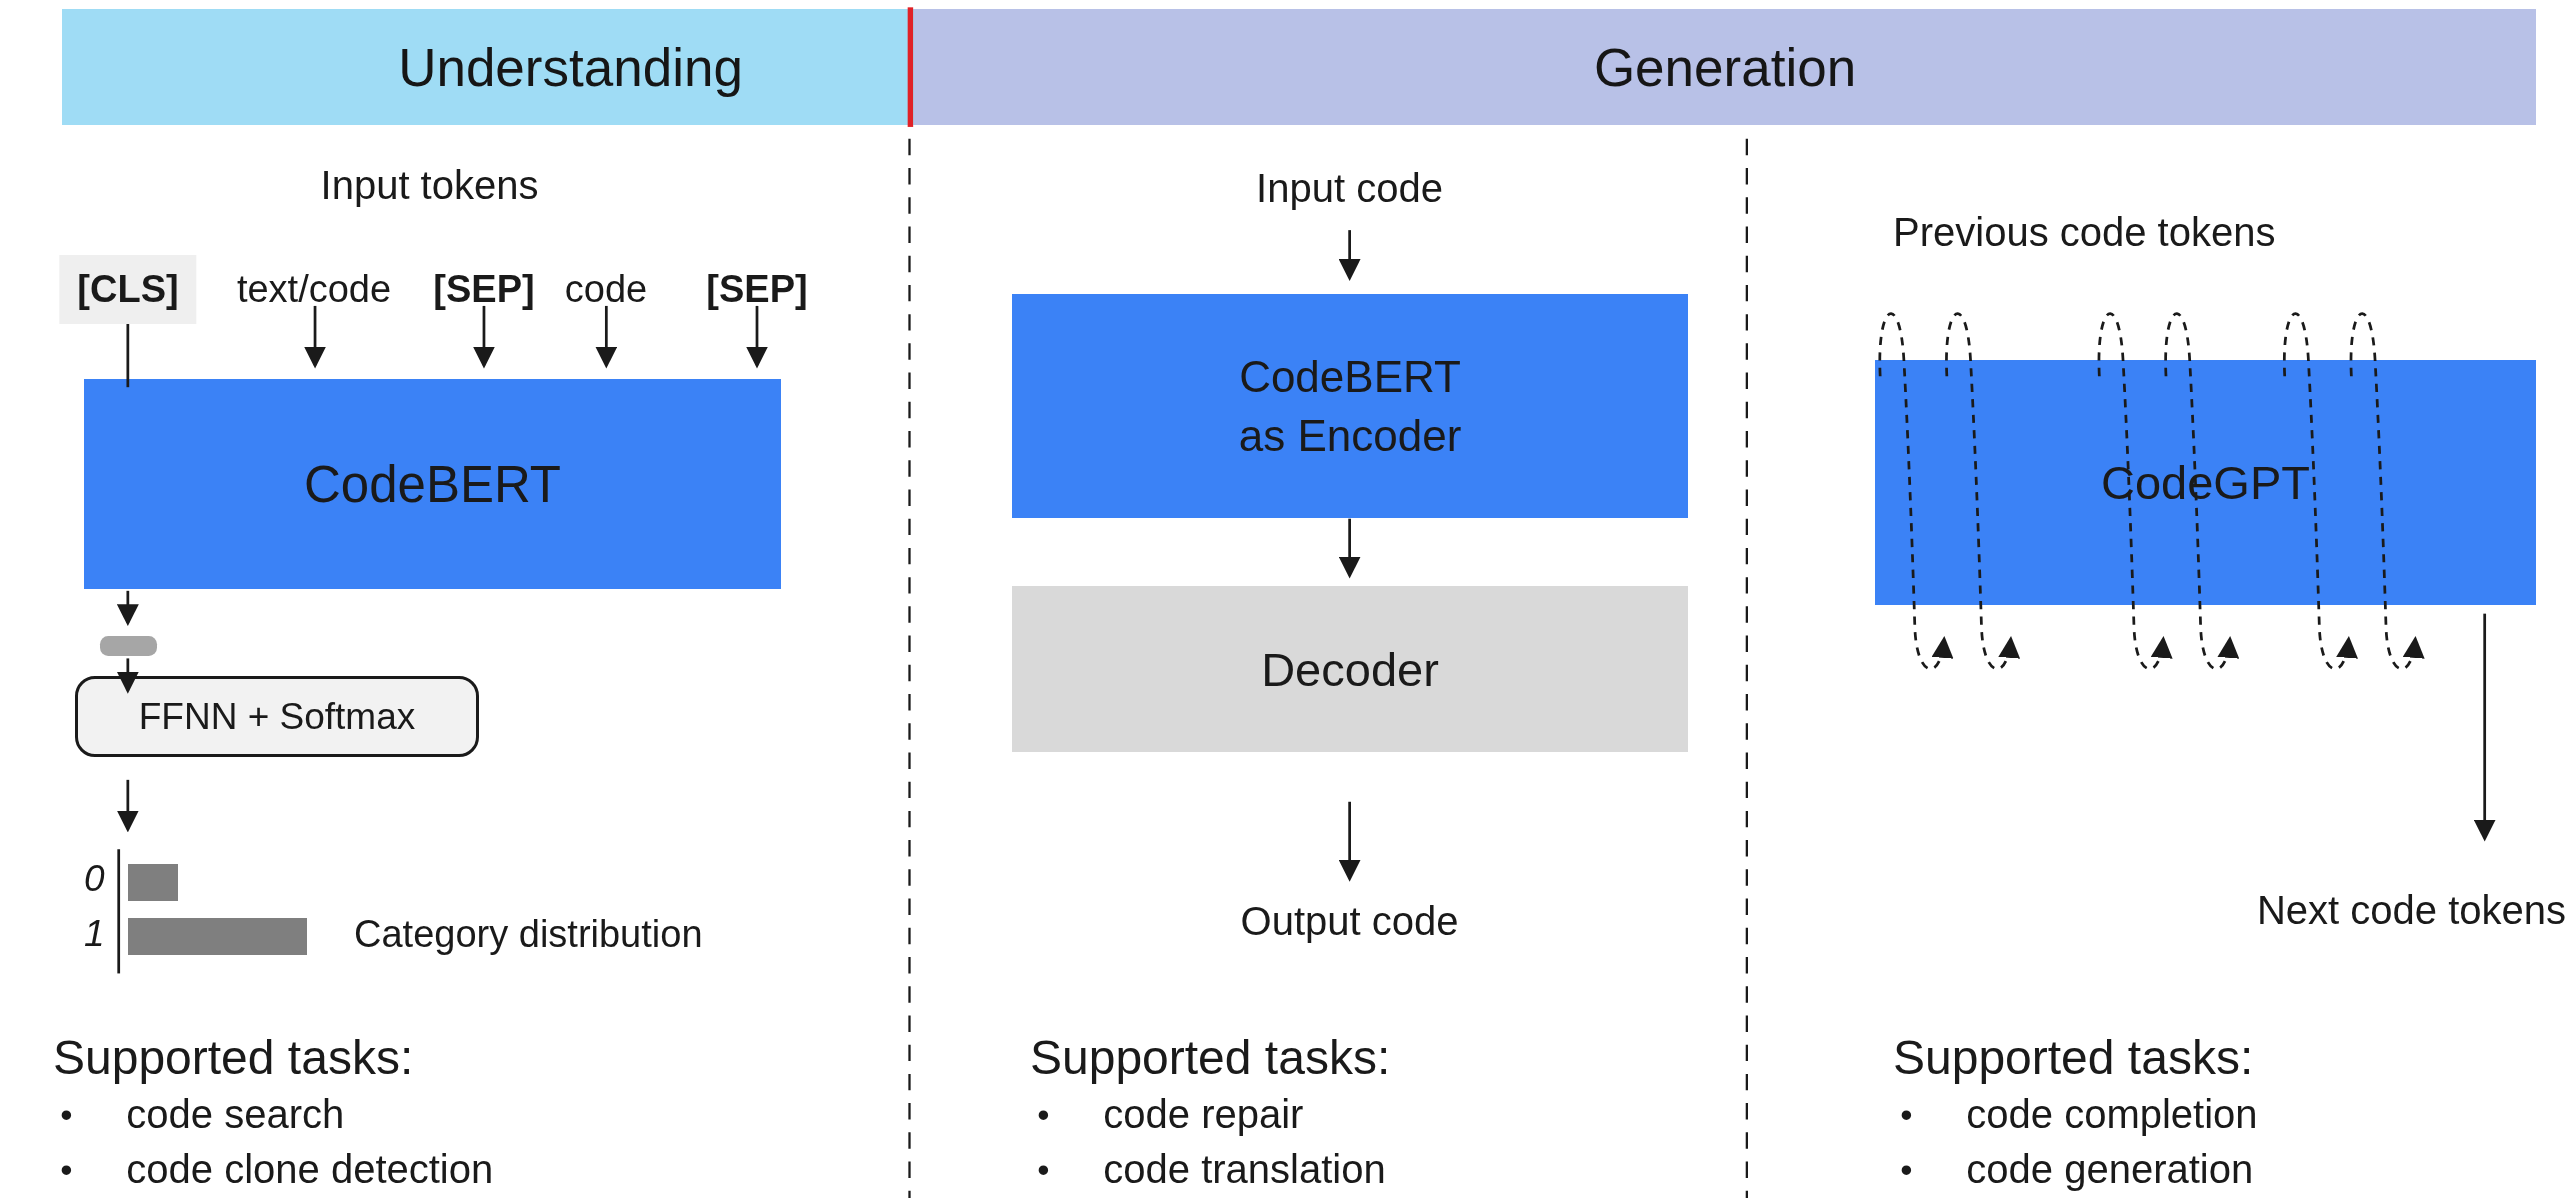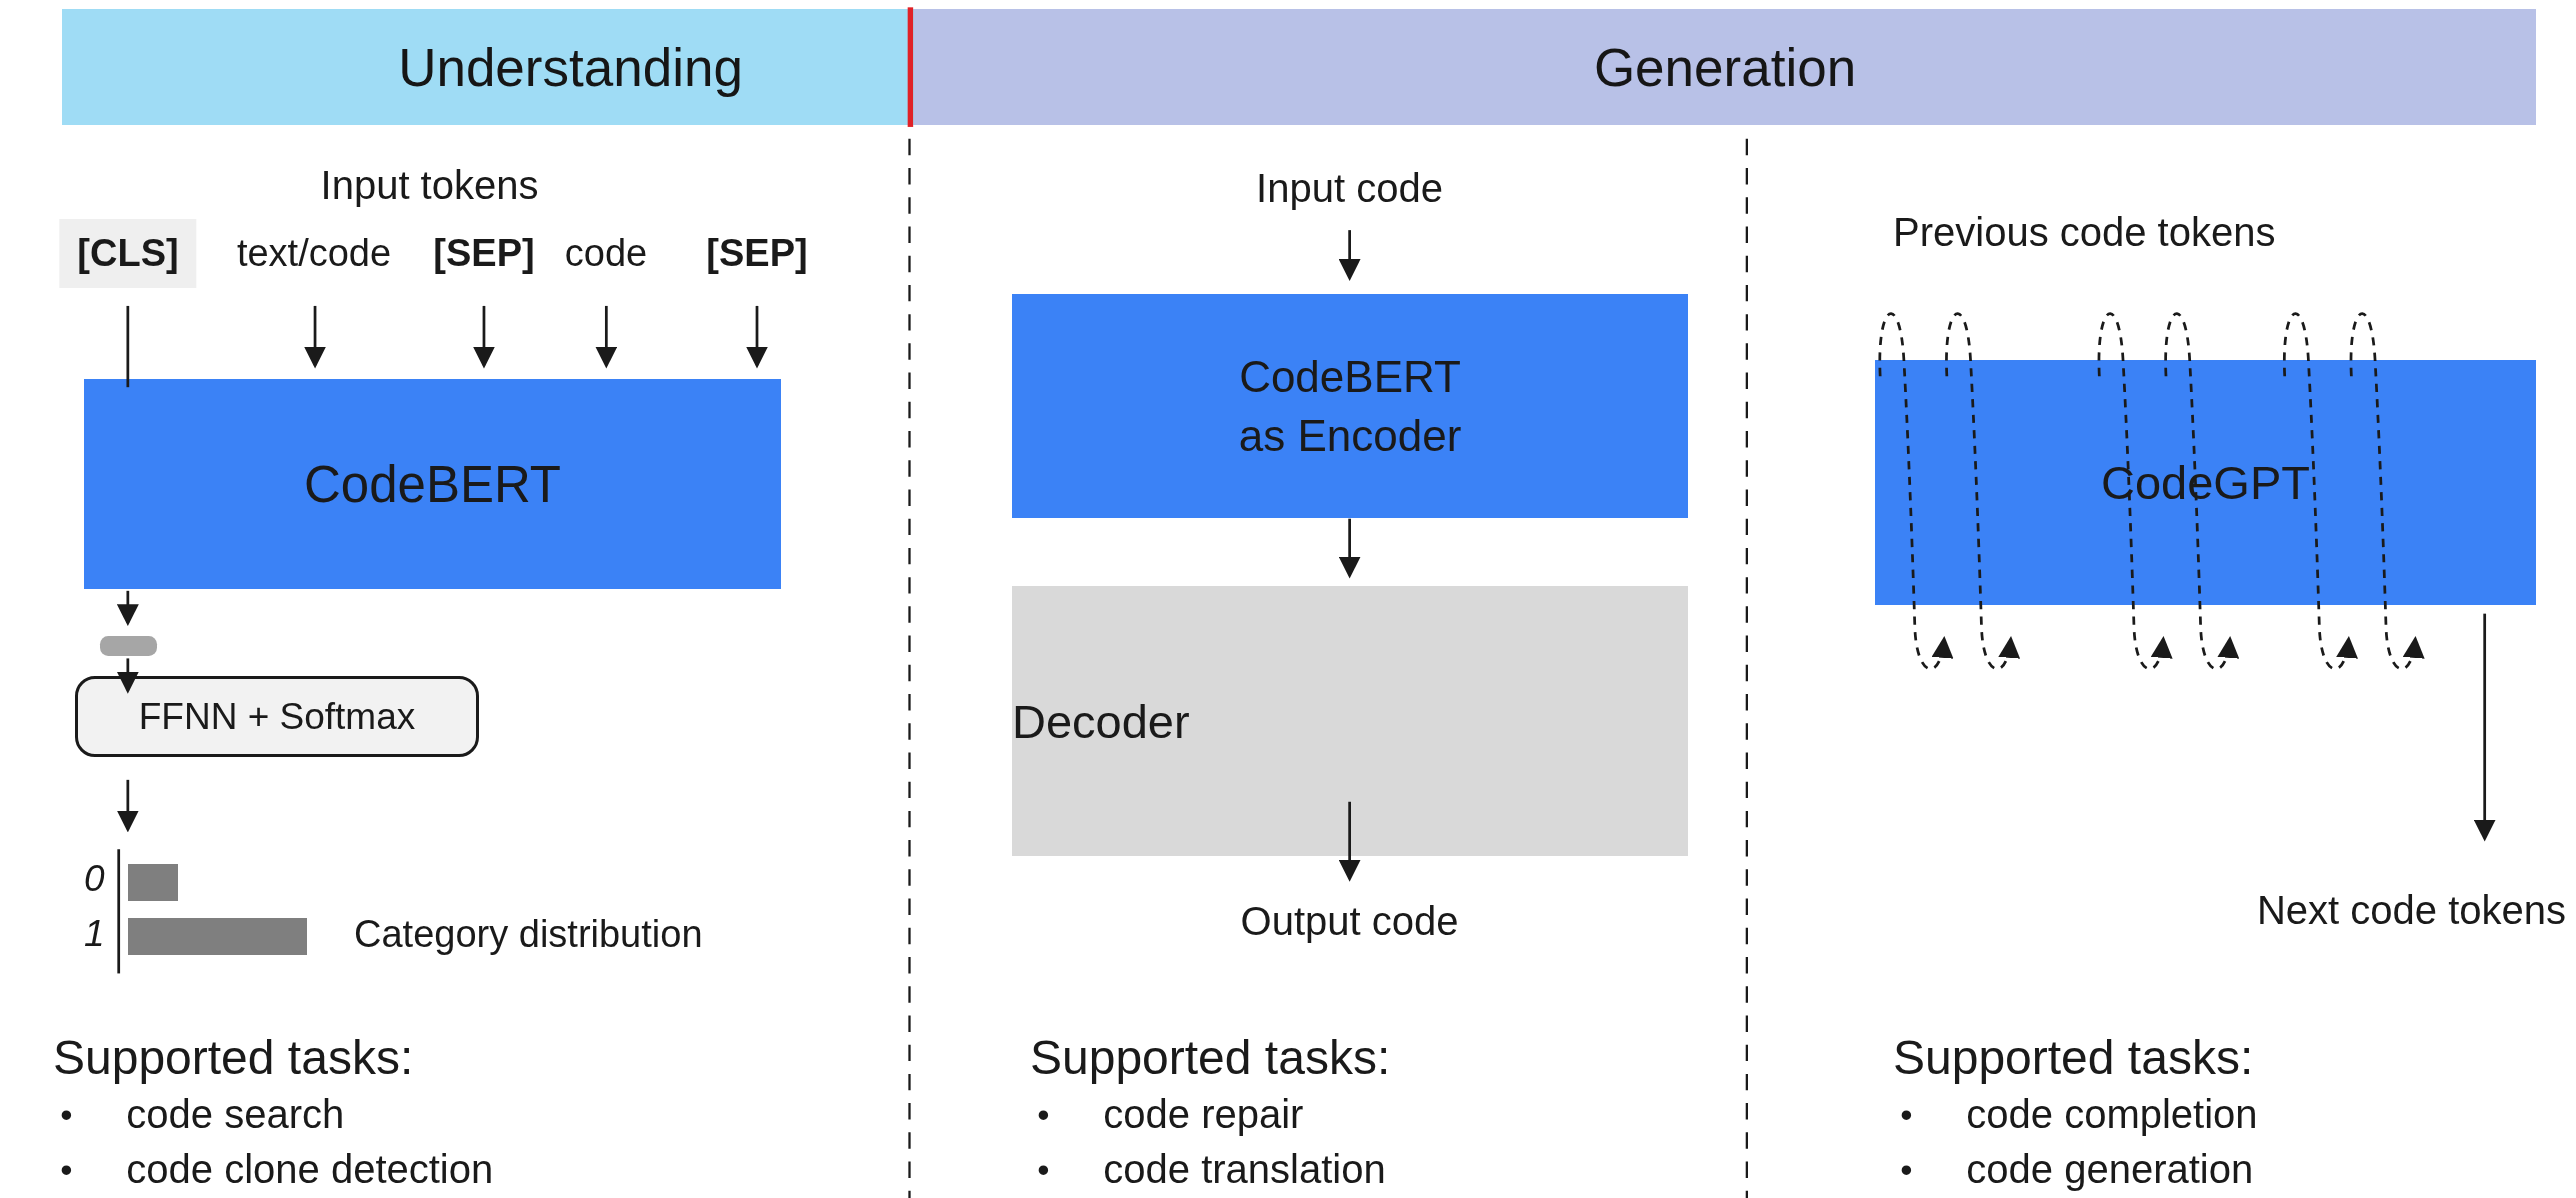--- a/index.html
+++ b/index.html
@@ -18,7 +18,7 @@
   .lbl{font-size:40px;white-space:nowrap;color:#1a1a1a;}
   .center{text-align:center;}
   
-  .tok{font-size:38px;white-space:nowrap;transform:translateX(-50%);}
+  .tok{font-size:38px;white-space:nowrap;transform:translateX(-50%);margin-top:36px;}
   .tok.bold{font-weight:bold;}
   .tok.hl{background:#efefef;padding:12.8px 18px;}
   

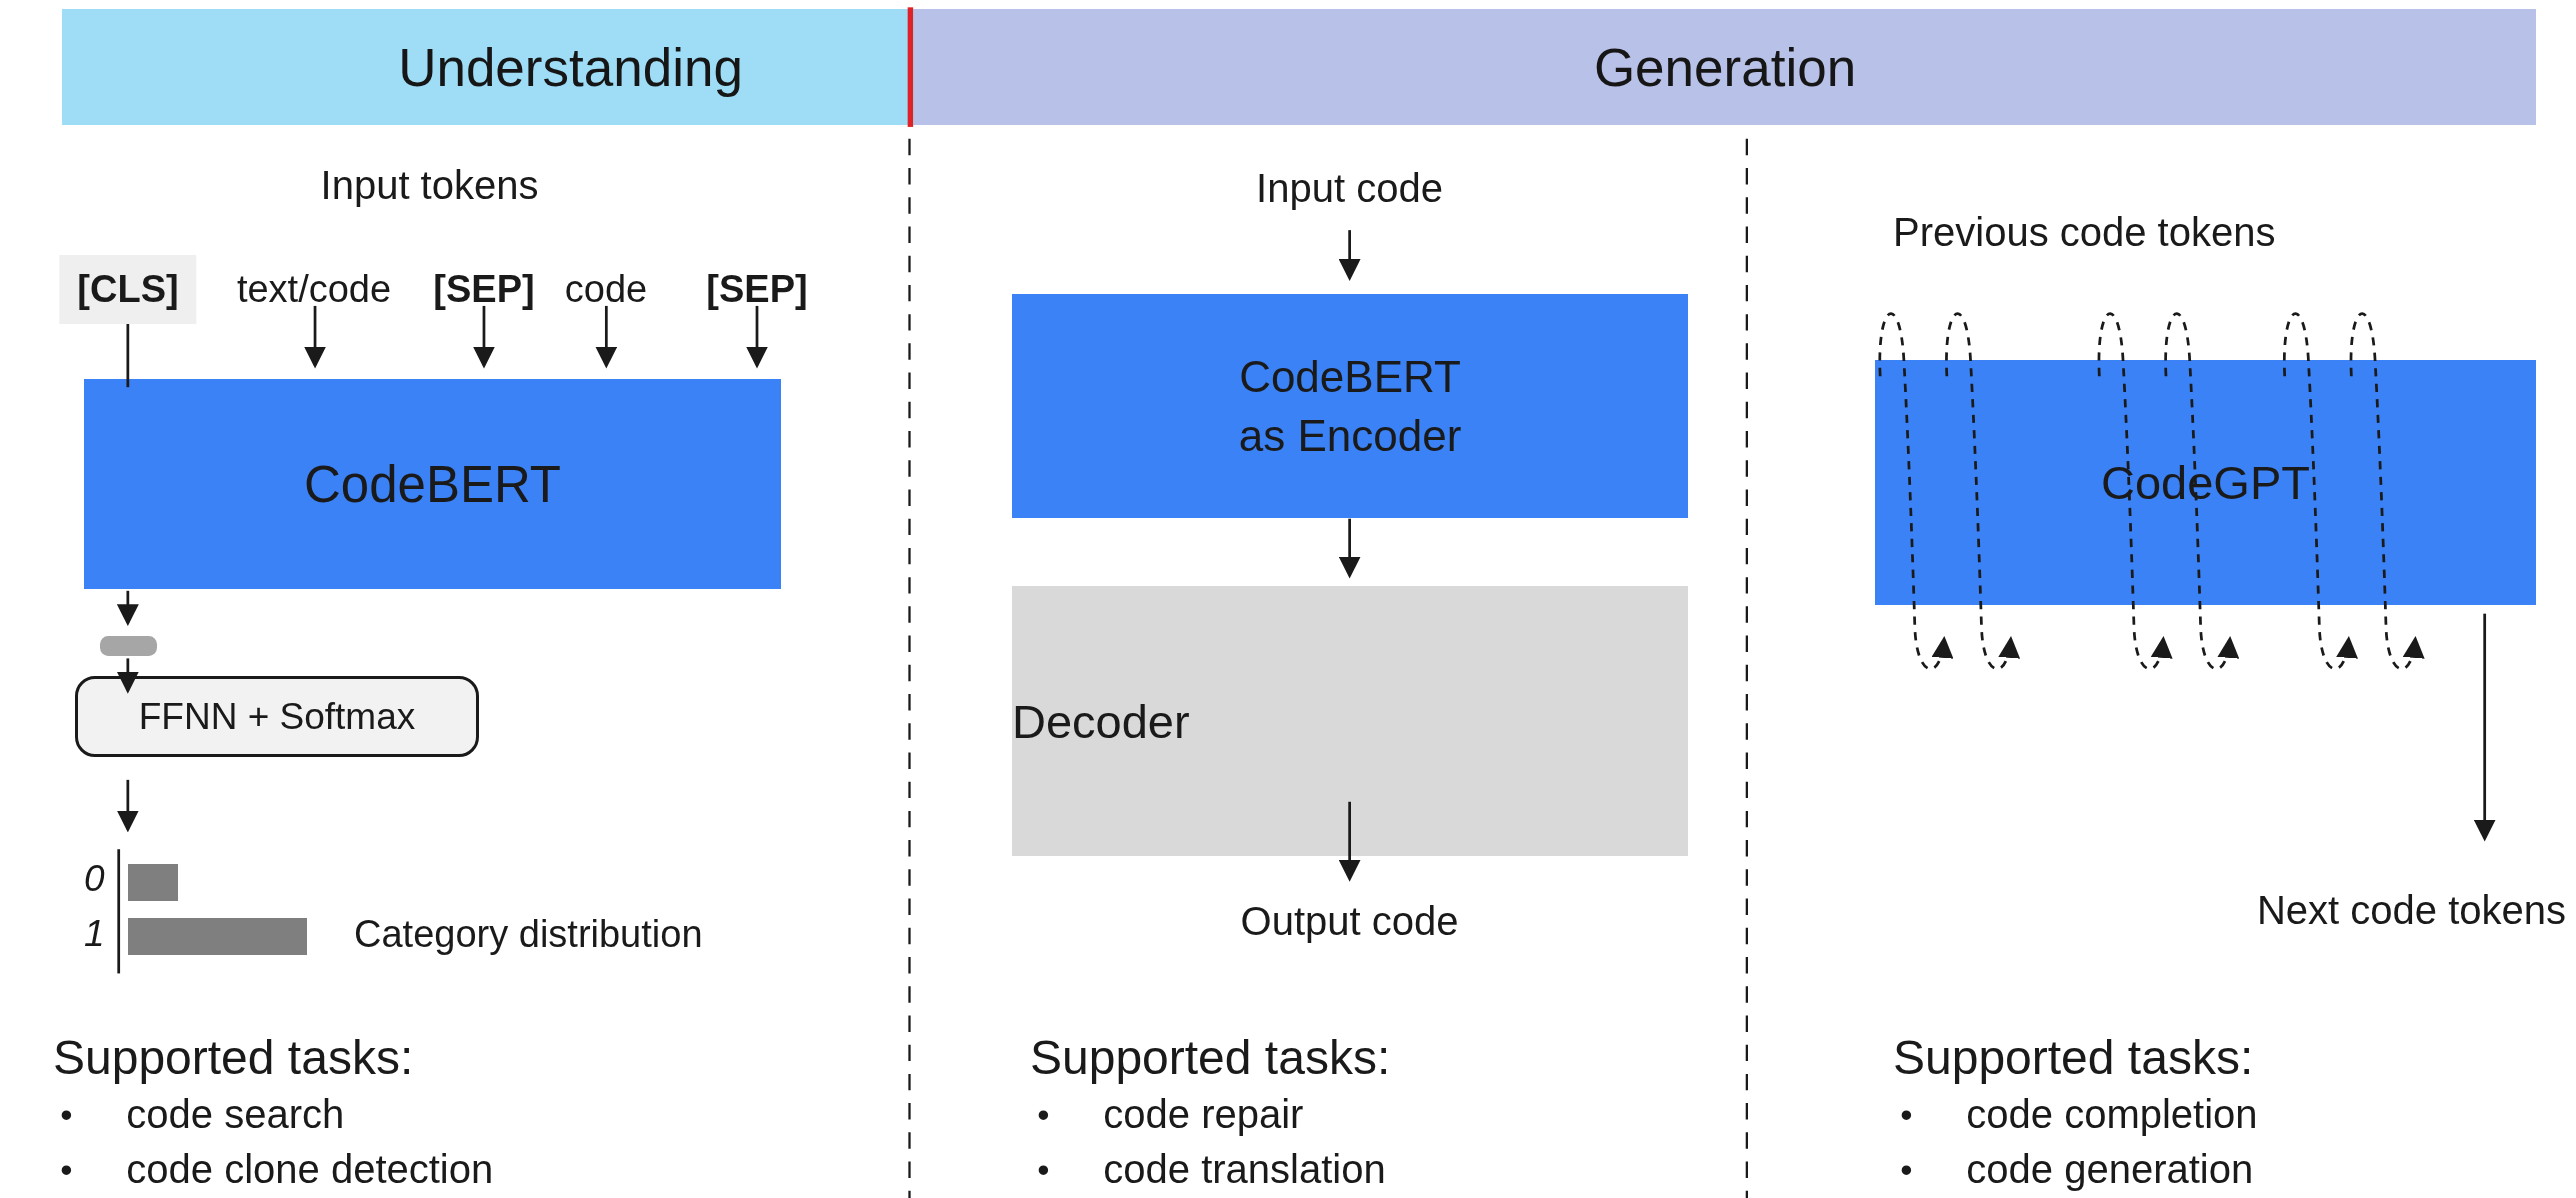--- a/index.html
+++ b/index.html
@@ -26,8 +26,8 @@
            align-items:center;justify-content:center;}
   #codebert-box{left:84px;top:379px;width:697px;height:210px;font-size:51px;}
   #encoder-box{left:1012px;top:294px;width:676px;height:224px;font-size:44px;line-height:1.35;}
-  #decoder-box{left:1012px;top:586px;width:676px;height:270px;background:#d9d9d9;
-               display:flex;align-items:center;font-size:47px;}
+  #decoder-box{left:1012px;top:586px;width:676px;height:166px;background:#d9d9d9;
+               display:flex;align-items:center;justify-content:center;font-size:47px;}
   #codegpt-box{left:1875px;top:360px;width:661px;height:245px;font-size:47px;}
   #connector-bar{left:100px;top:636px;width:57px;height:20px;background:#a6a6a6;border-radius:8.2px;}
   #ffnn-box{left:75px;top:676px;width:398px;height:75px;background:#f2f2f2;

